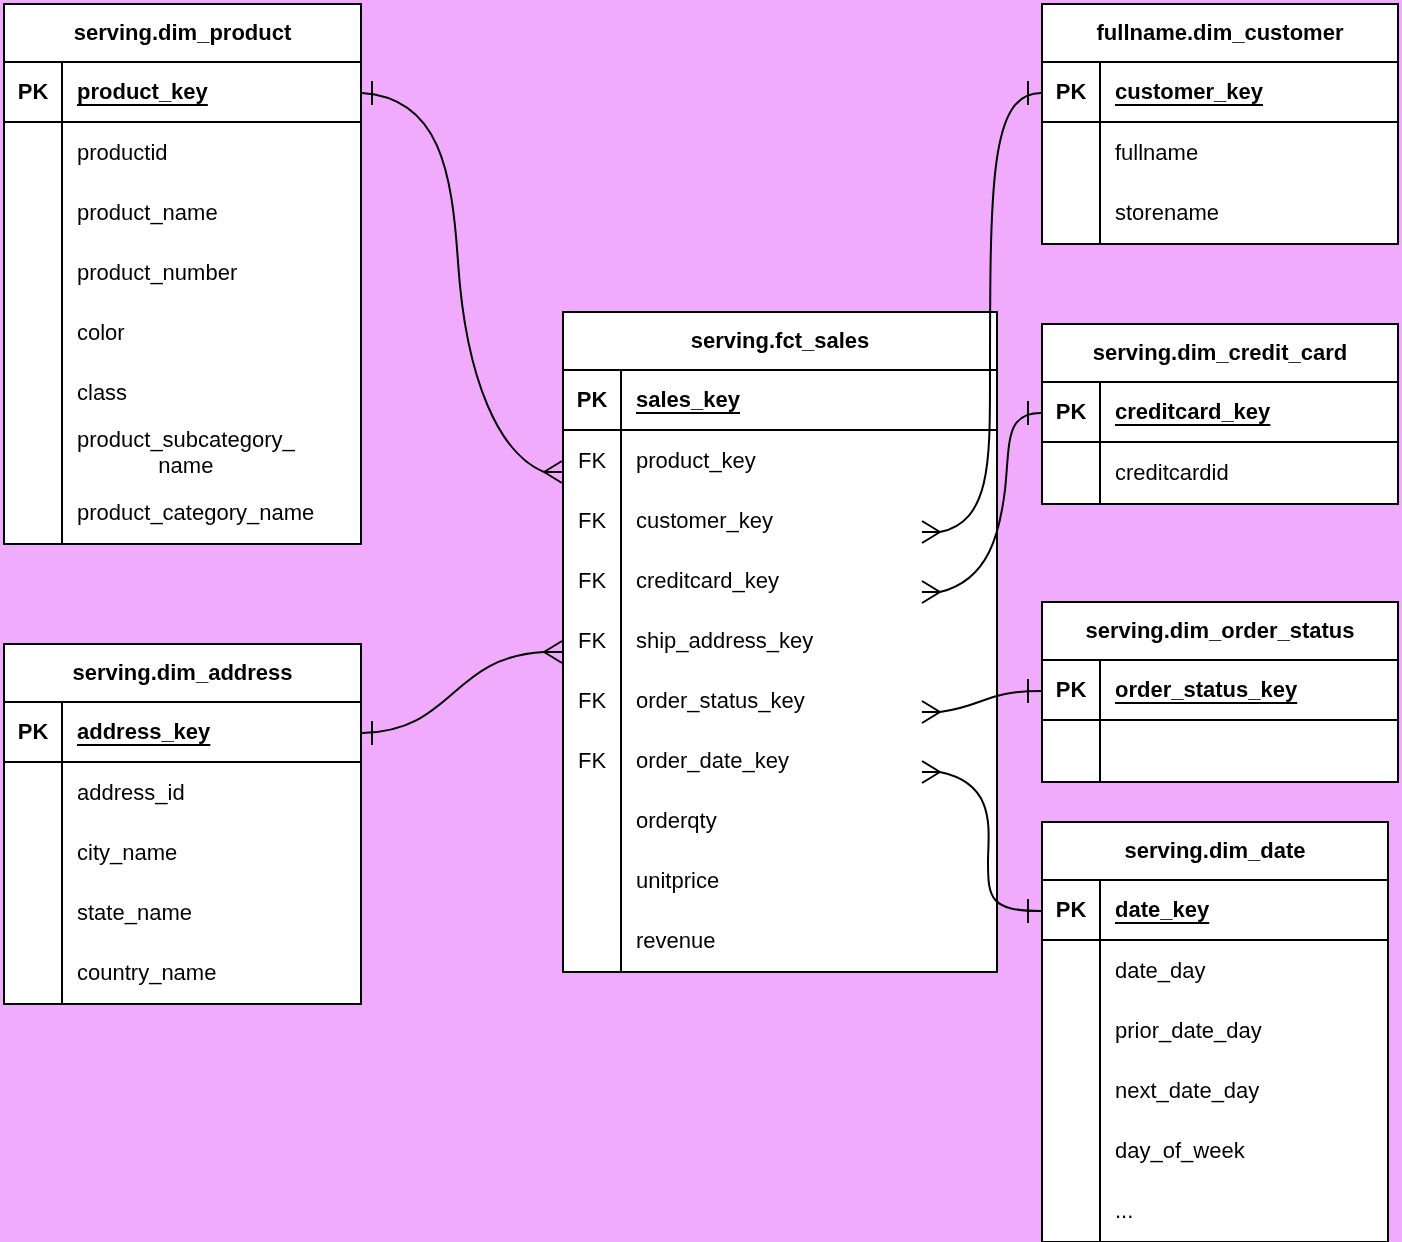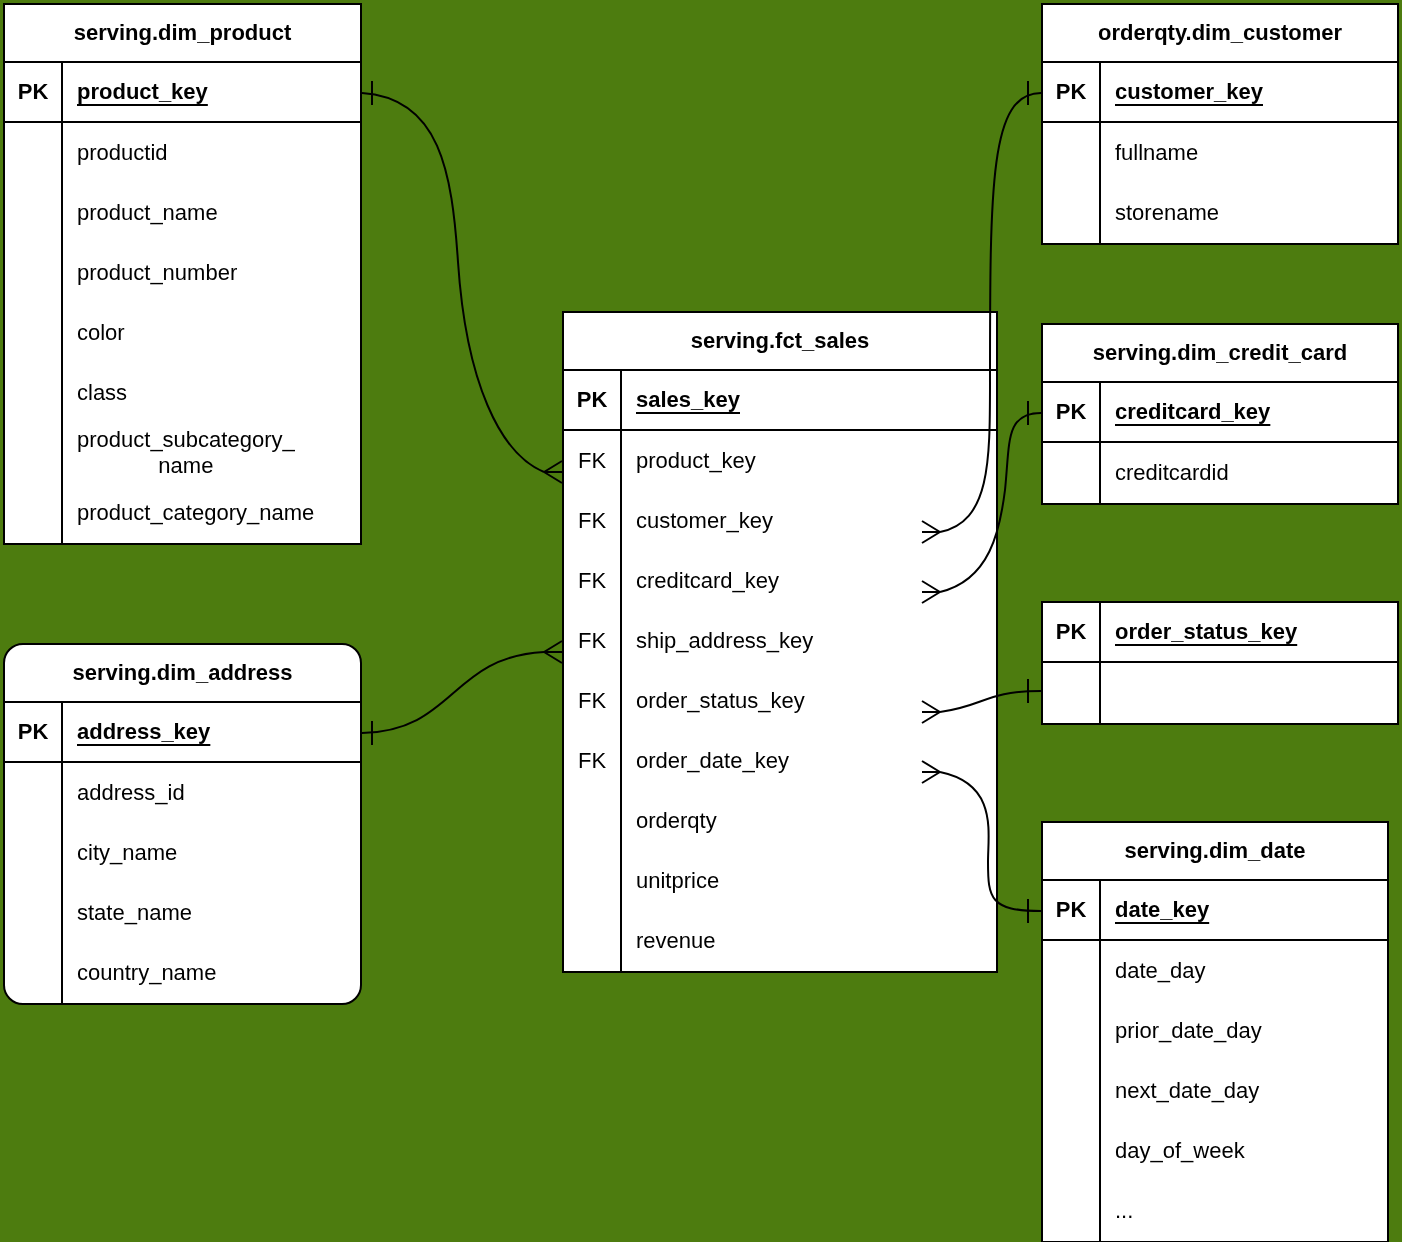--- a/index.html
+++ b/index.html
@@ -7,7 +7,7 @@
     position: relative;
     width: 1402px;
     height: 1242px;
-    background: #4d7c0f;
+    background: #f0abfc;
     font-family: "Liberation Sans", "DejaVu Sans", sans-serif;
     color: #000000;
     overflow: hidden;

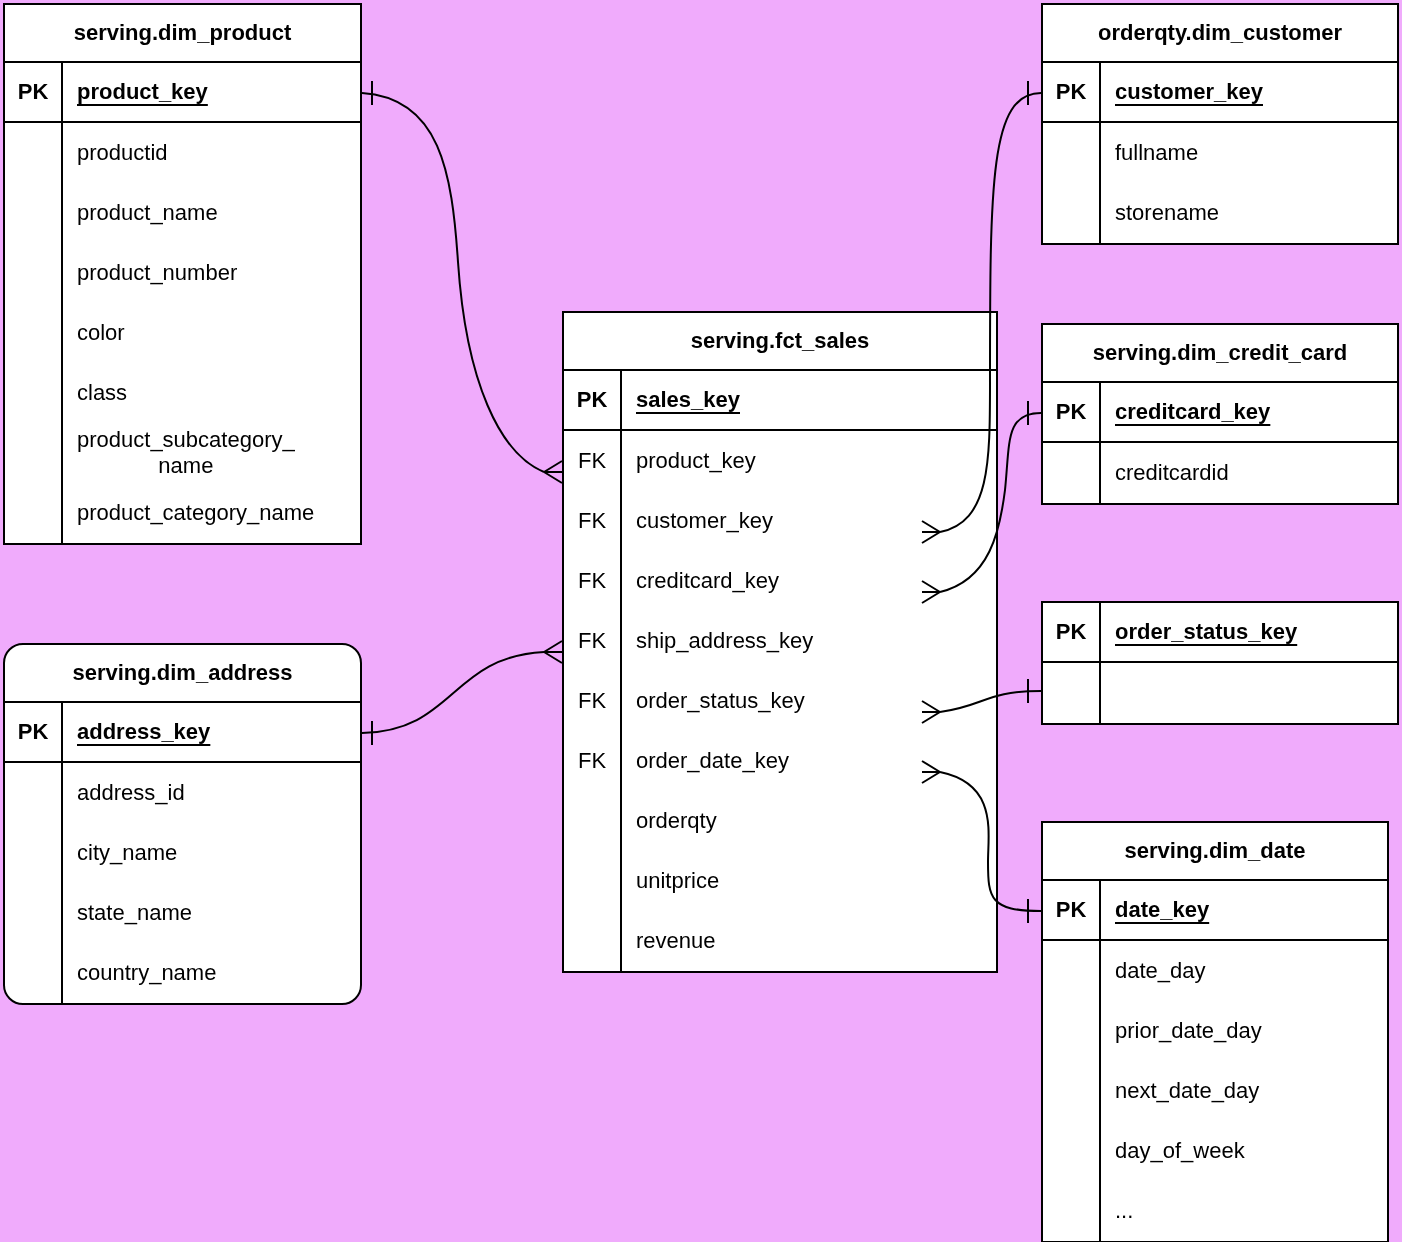--- a/index.html
+++ b/index.html
@@ -194,7 +194,7 @@
   </div>
 
   <div class="tbl" style="left:1041px; top:3px; width:358px;">
-    <div class="tbl-h">orderqty.dim_customer</div>
+    <div class="tbl-h">fullname.dim_customer</div>
     <div class="row pk-row">
       <div class="kcol">PK</div>
       <div class="fcol pk-field">customer_key</div>

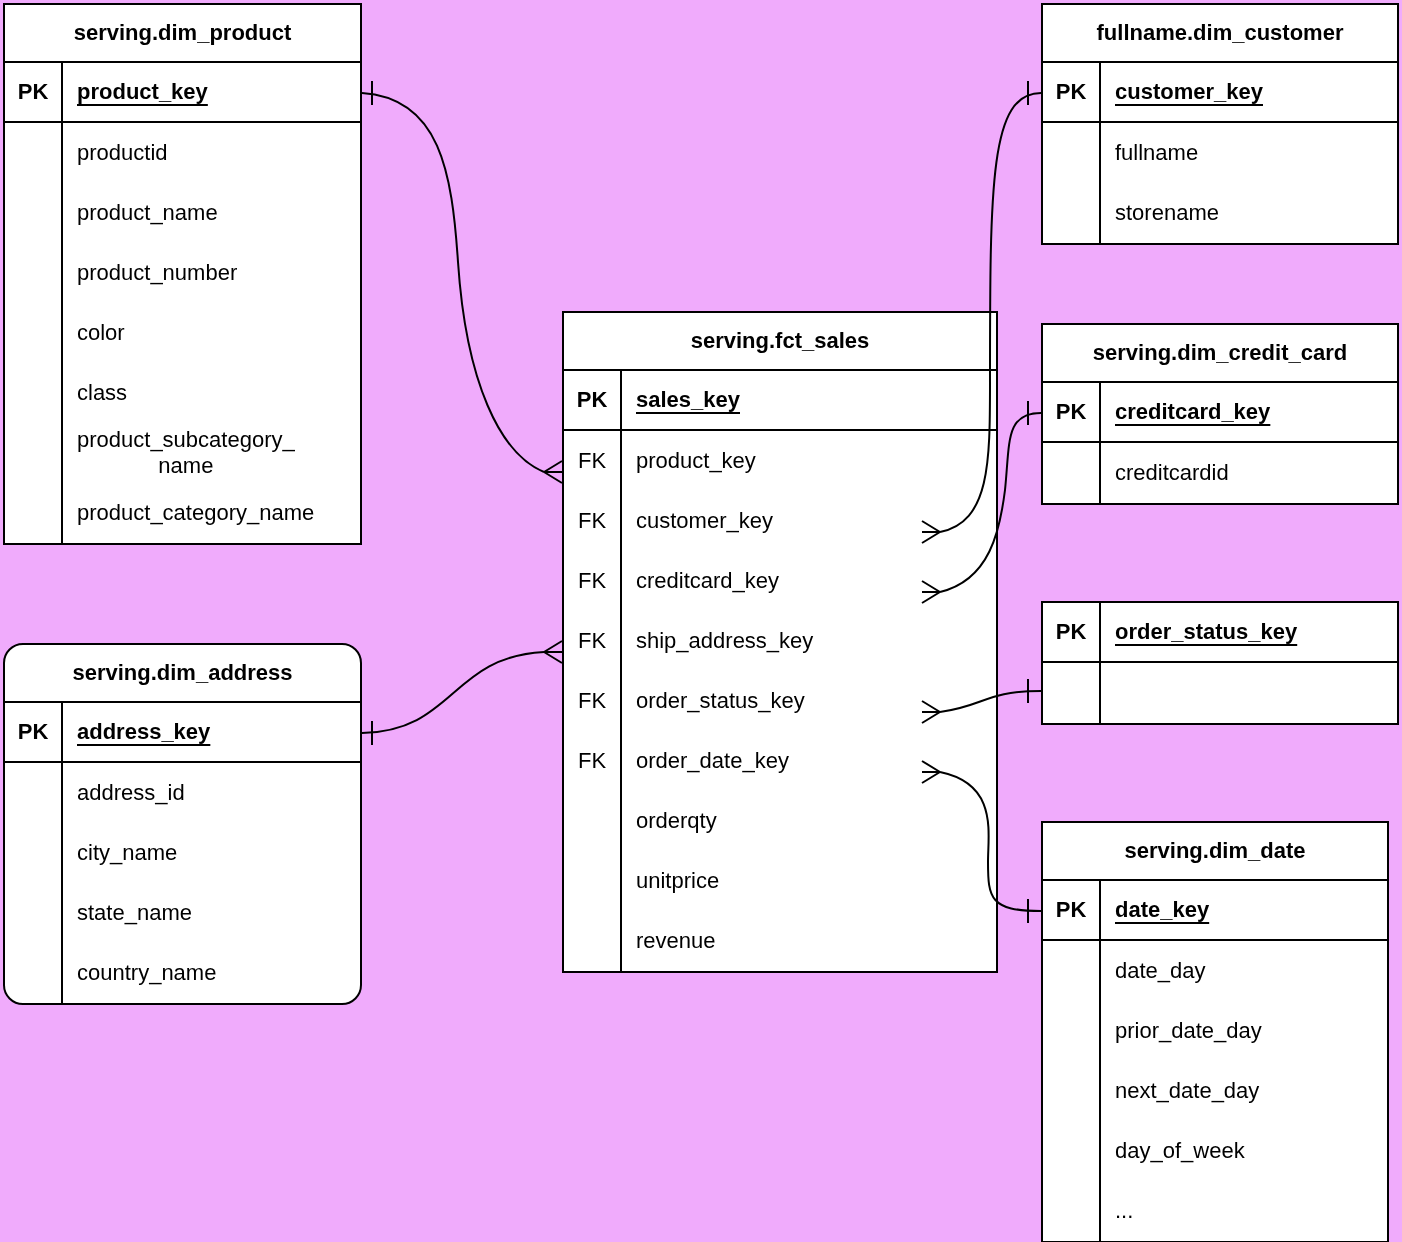--- a/index.html
+++ b/index.html
@@ -226,6 +226,7 @@
   </div>
 
   <div class="tbl" style="left:1041px; top:601px; width:358px;">
+    <div class="tbl-h">serving.dim_order_status</div>
     <div class="row pk-row">
       <div class="kcol">PK</div>
       <div class="fcol pk-field">order_status_key</div>

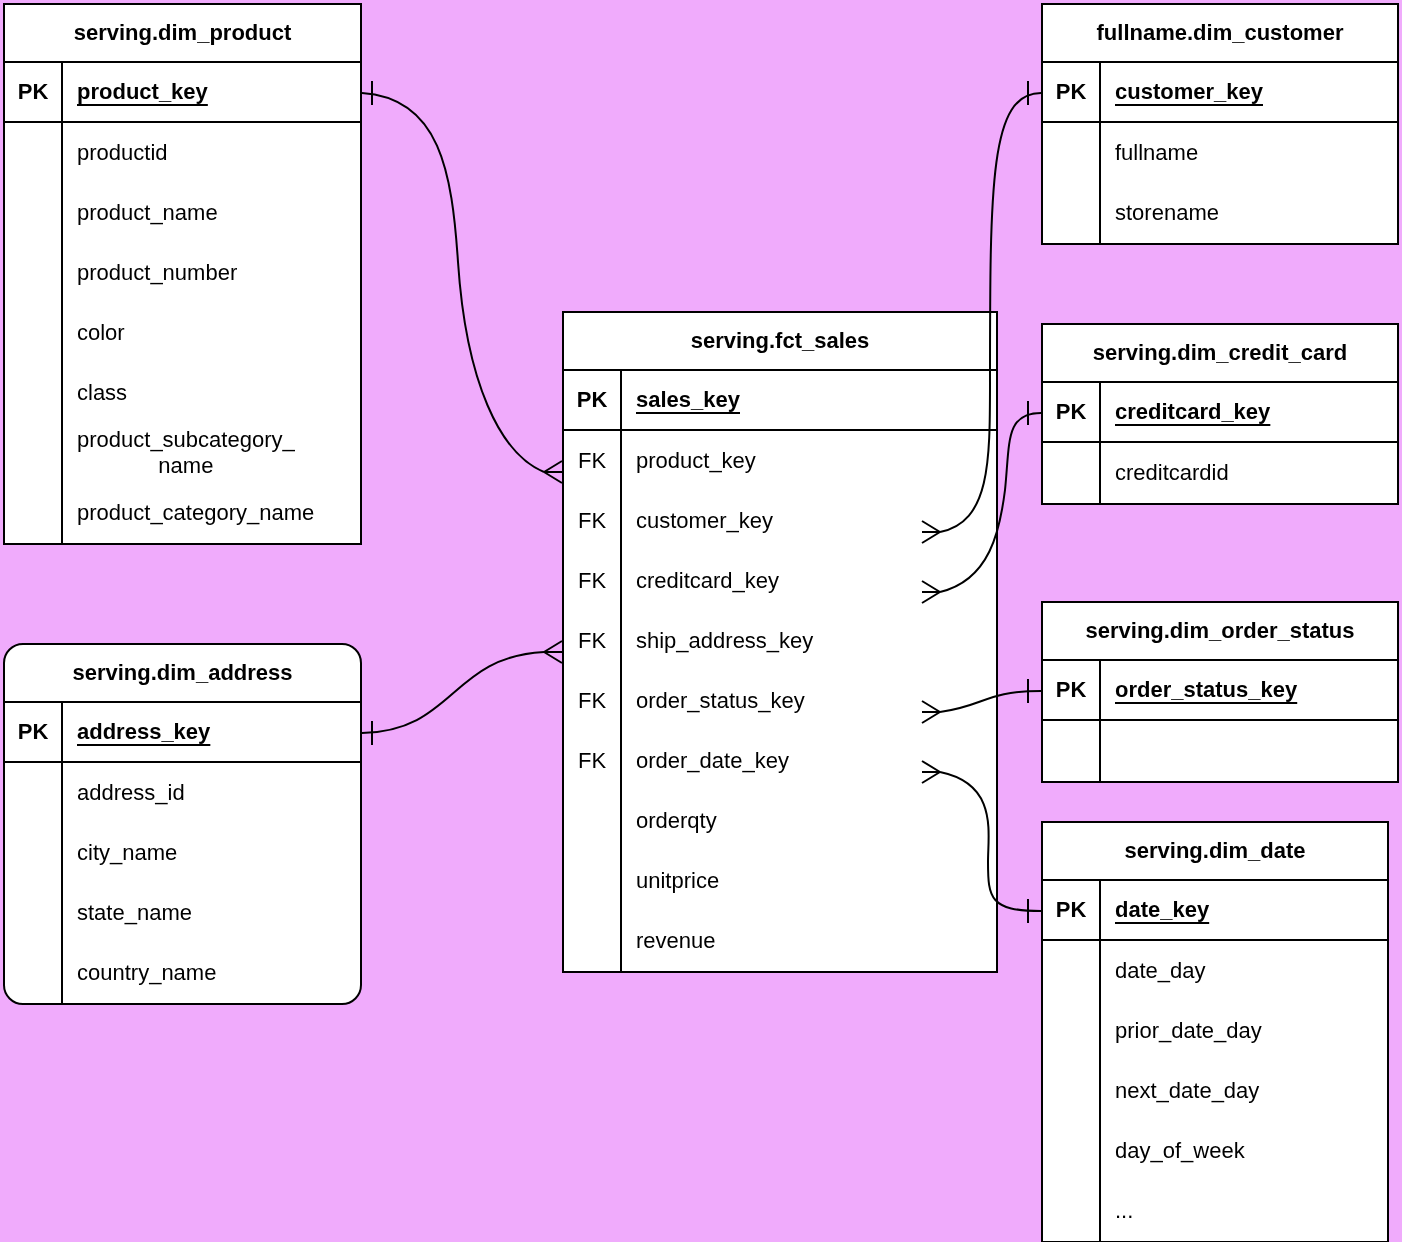--- a/index.html
+++ b/index.html
@@ -121,7 +121,7 @@
       </div>
   </div>
 
-  <div class="tbl" style="left:3px; top:643px; width:359px;border-radius:20px;">
+  <div class="tbl" style="left:3px; top:643px; width:359px;">
     <div class="tbl-h">serving.dim_address</div>
     <div class="row pk-row">
       <div class="kcol">PK</div>

